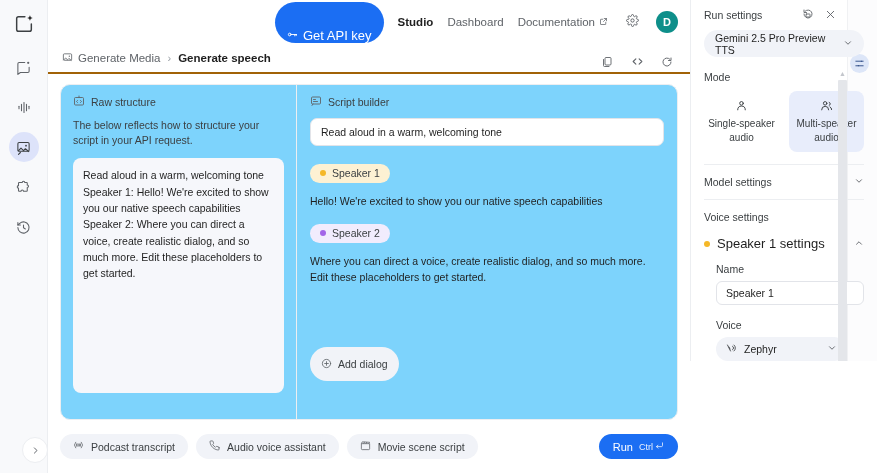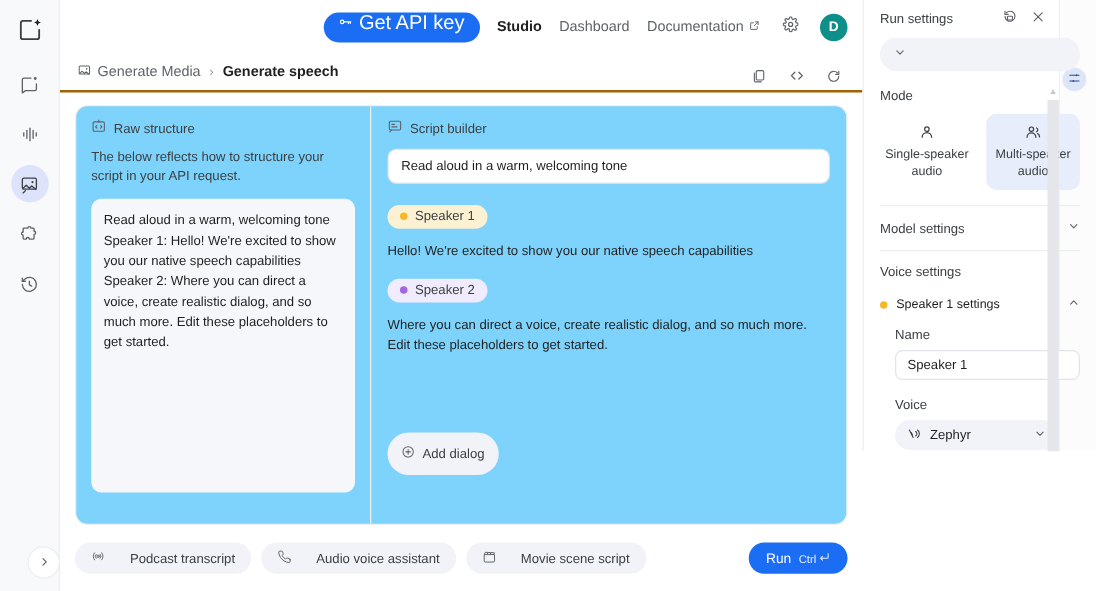--- a/index.html
+++ b/index.html
@@ -50,10 +50,10 @@
   }
   .api-btn {
     background: #1b6ef3; color: #fff;
-    font-size: 16px; font-weight: 500;
+    font-size: 13px; font-weight: 500;
     border: none; border-radius: 999px;
-    height: 24px; padding: 0 12px;
-    display: inline-flex; align-items: flex-start; gap: 5px;
+    height: 41px; padding: 0 12px;
+    display: inline-flex; align-items: flex-end; gap: 5px;
     cursor: pointer; white-space: nowrap;
   }
   .toplink {

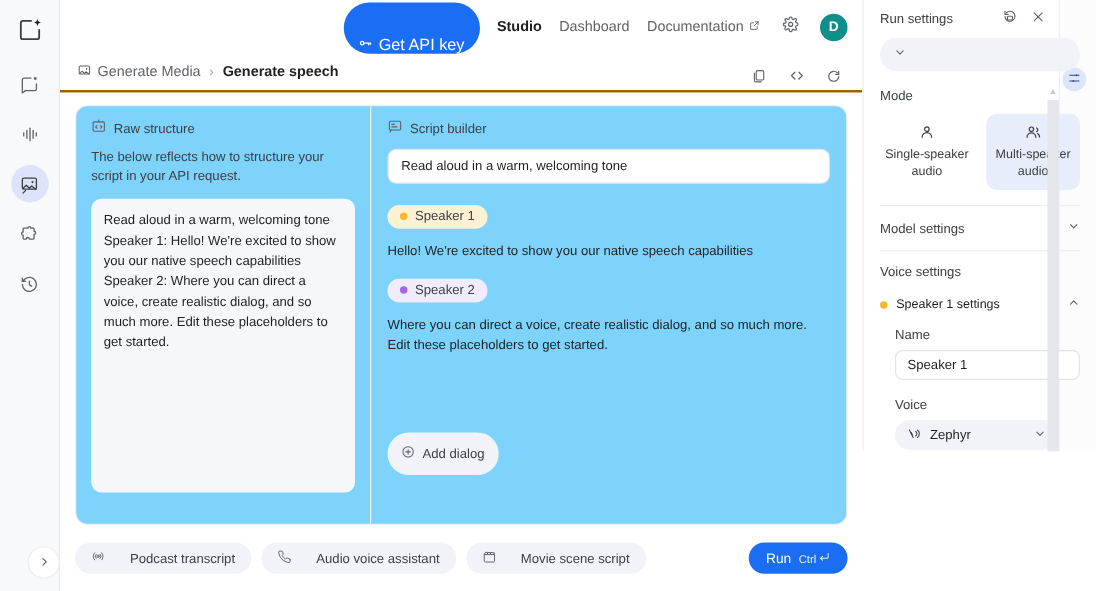--- a/index.html
+++ b/index.html
@@ -559,6 +559,7 @@
 
     <div class="set-body">
       <div class="model-select">
+        <span>Gemini 2.5 Pro Preview TTS</span>
         <span>
           <svg width="10" height="10" viewBox="0 0 24 24" fill="none" stroke="#5f6368" stroke-width="2.2" stroke-linecap="round" stroke-linejoin="round">
             <path d="M6 9l6 6 6-6"></path>

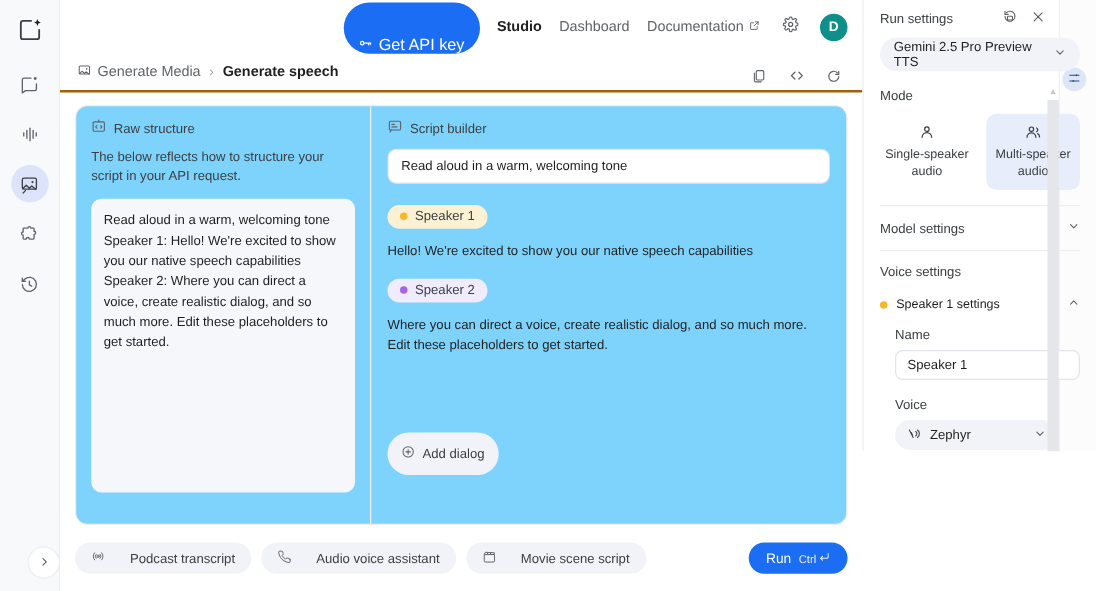--- a/index.html
+++ b/index.html
@@ -214,7 +214,7 @@
   }
   .spk-head {
     display: flex; align-items: center; gap: 7px;
-    padding: 9px 0; font-size: 10px; color: #1f1f1f; cursor: pointer;
+    padding: 9px 0; font-size: 13px; color: #1f1f1f; cursor: pointer;
   }
   .spk-head .chev { margin-left: auto; }
   .sub { padding-left: 12px; }

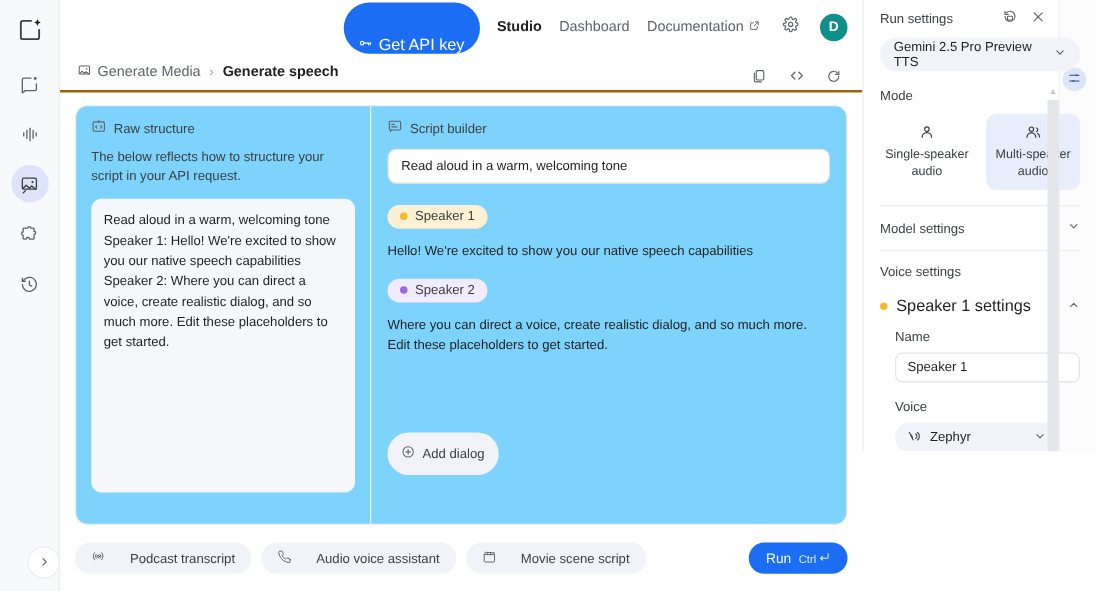--- a/index.html
+++ b/index.html
@@ -156,7 +156,7 @@
     background: #fff;
   }
   .suggest {
-    display: inline-flex; align-items: center; gap: 20px;
+    display: inline-flex; align-items: center; gap: 7px;
     height: 25px; padding: 0 13px;
     border-radius: 999px; background: #f1f3f8;
     font-size: 10.5px; color: #3c4043; cursor: pointer;

